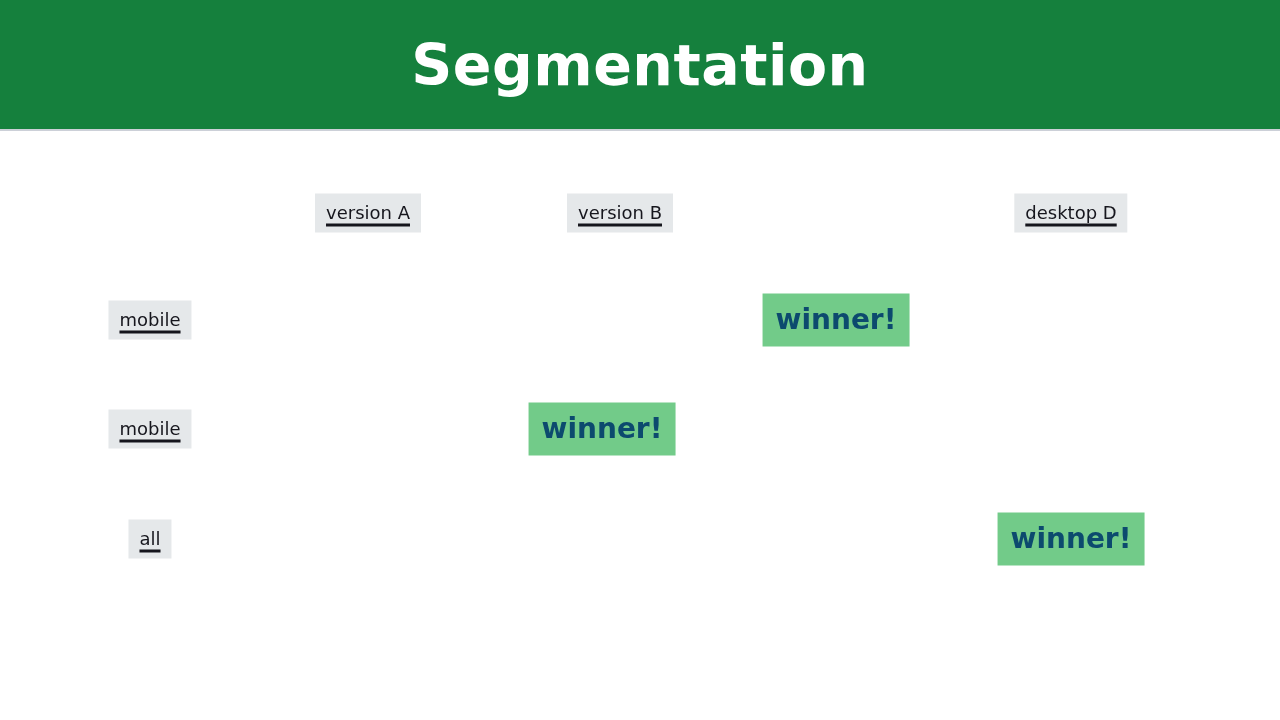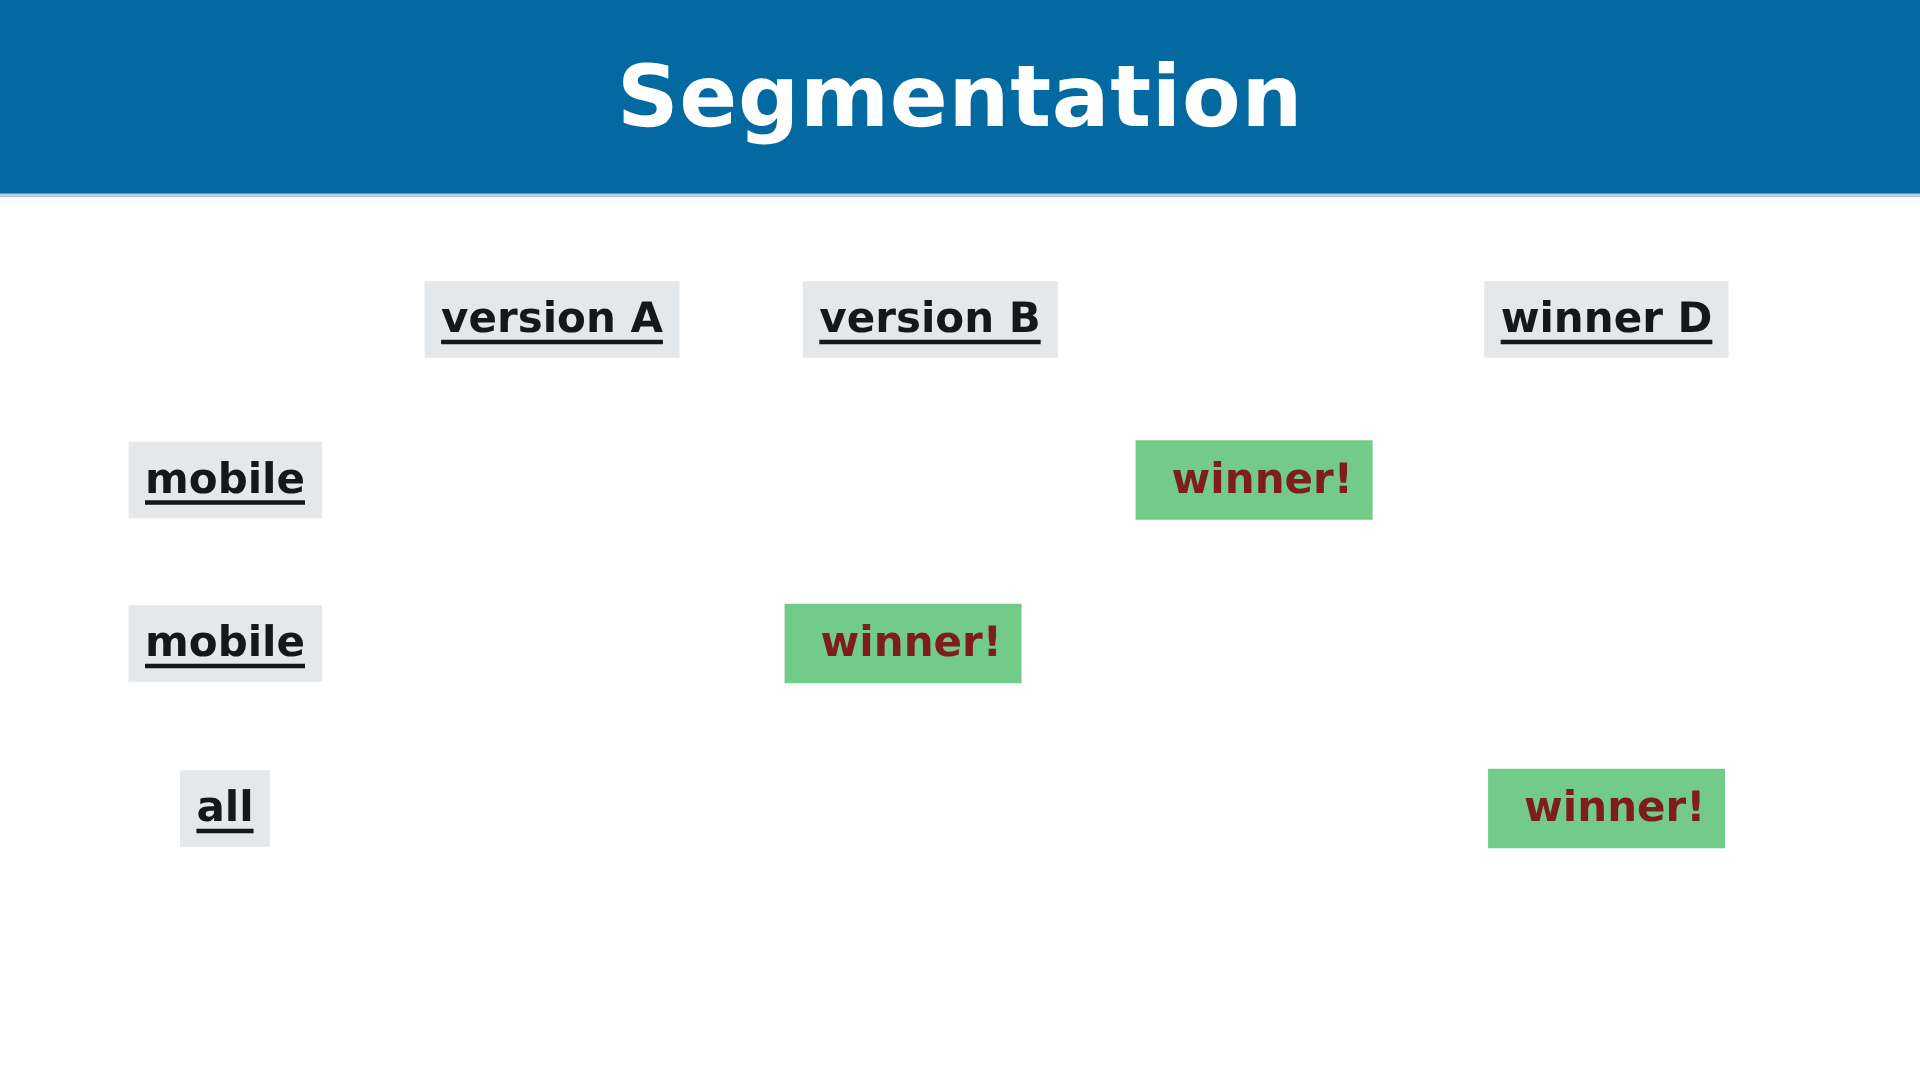--- a/index.html
+++ b/index.html
@@ -20,7 +20,7 @@
     left: 0; top: 0;
     width: 1280px;
     height: 131px;
-    background: #0369a1;
+    background: #15803d;
     border-bottom: 2px solid #ccd0d8;
     display: flex;
     align-items: center;

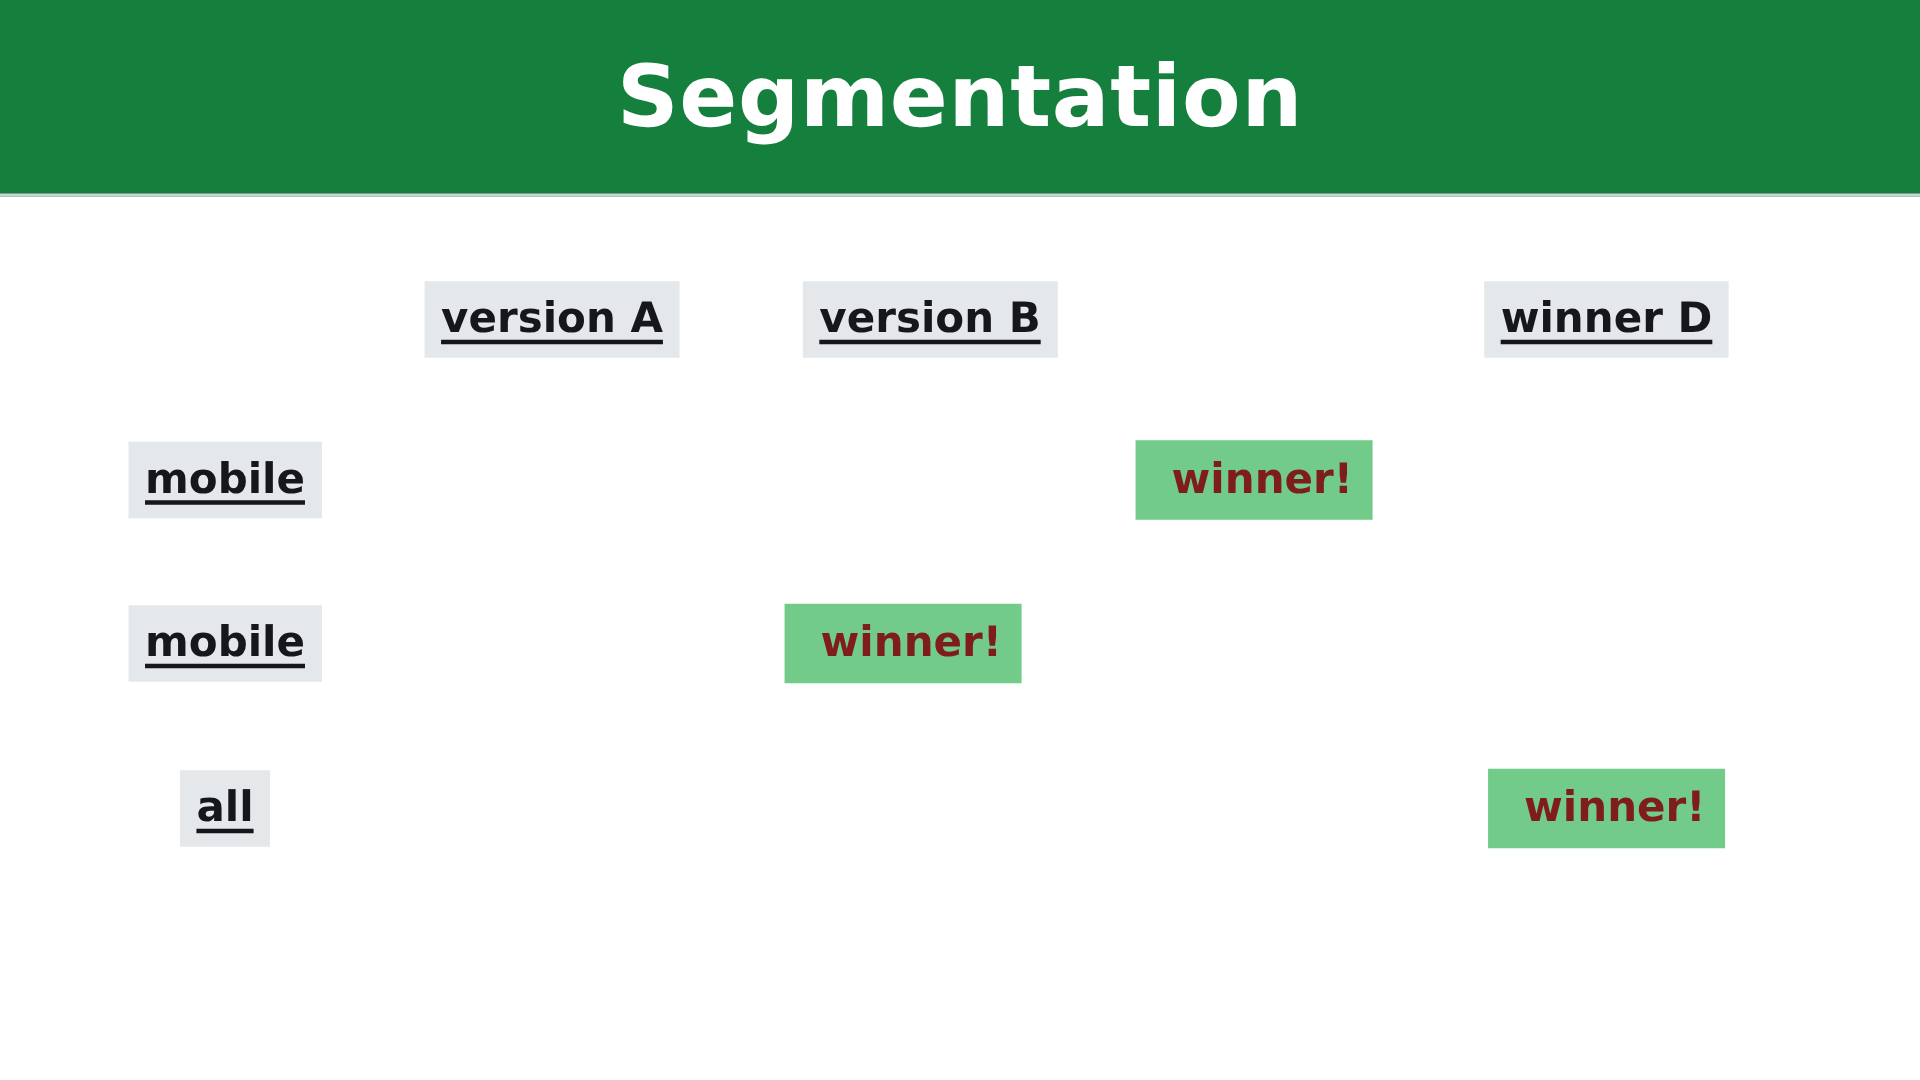--- a/index.html
+++ b/index.html
@@ -43,8 +43,8 @@
     transform: translate(-50%, -50%);
     background: #e5e8ea;
     color: #16161d;
-    font-size: 28px;
-    font-weight: 700;
+    font-size: 18px;
+    font-weight: 400;
     padding: 8px 11px 10px 11px;
     text-decoration: underline;
     text-decoration-thickness: 2.5px;

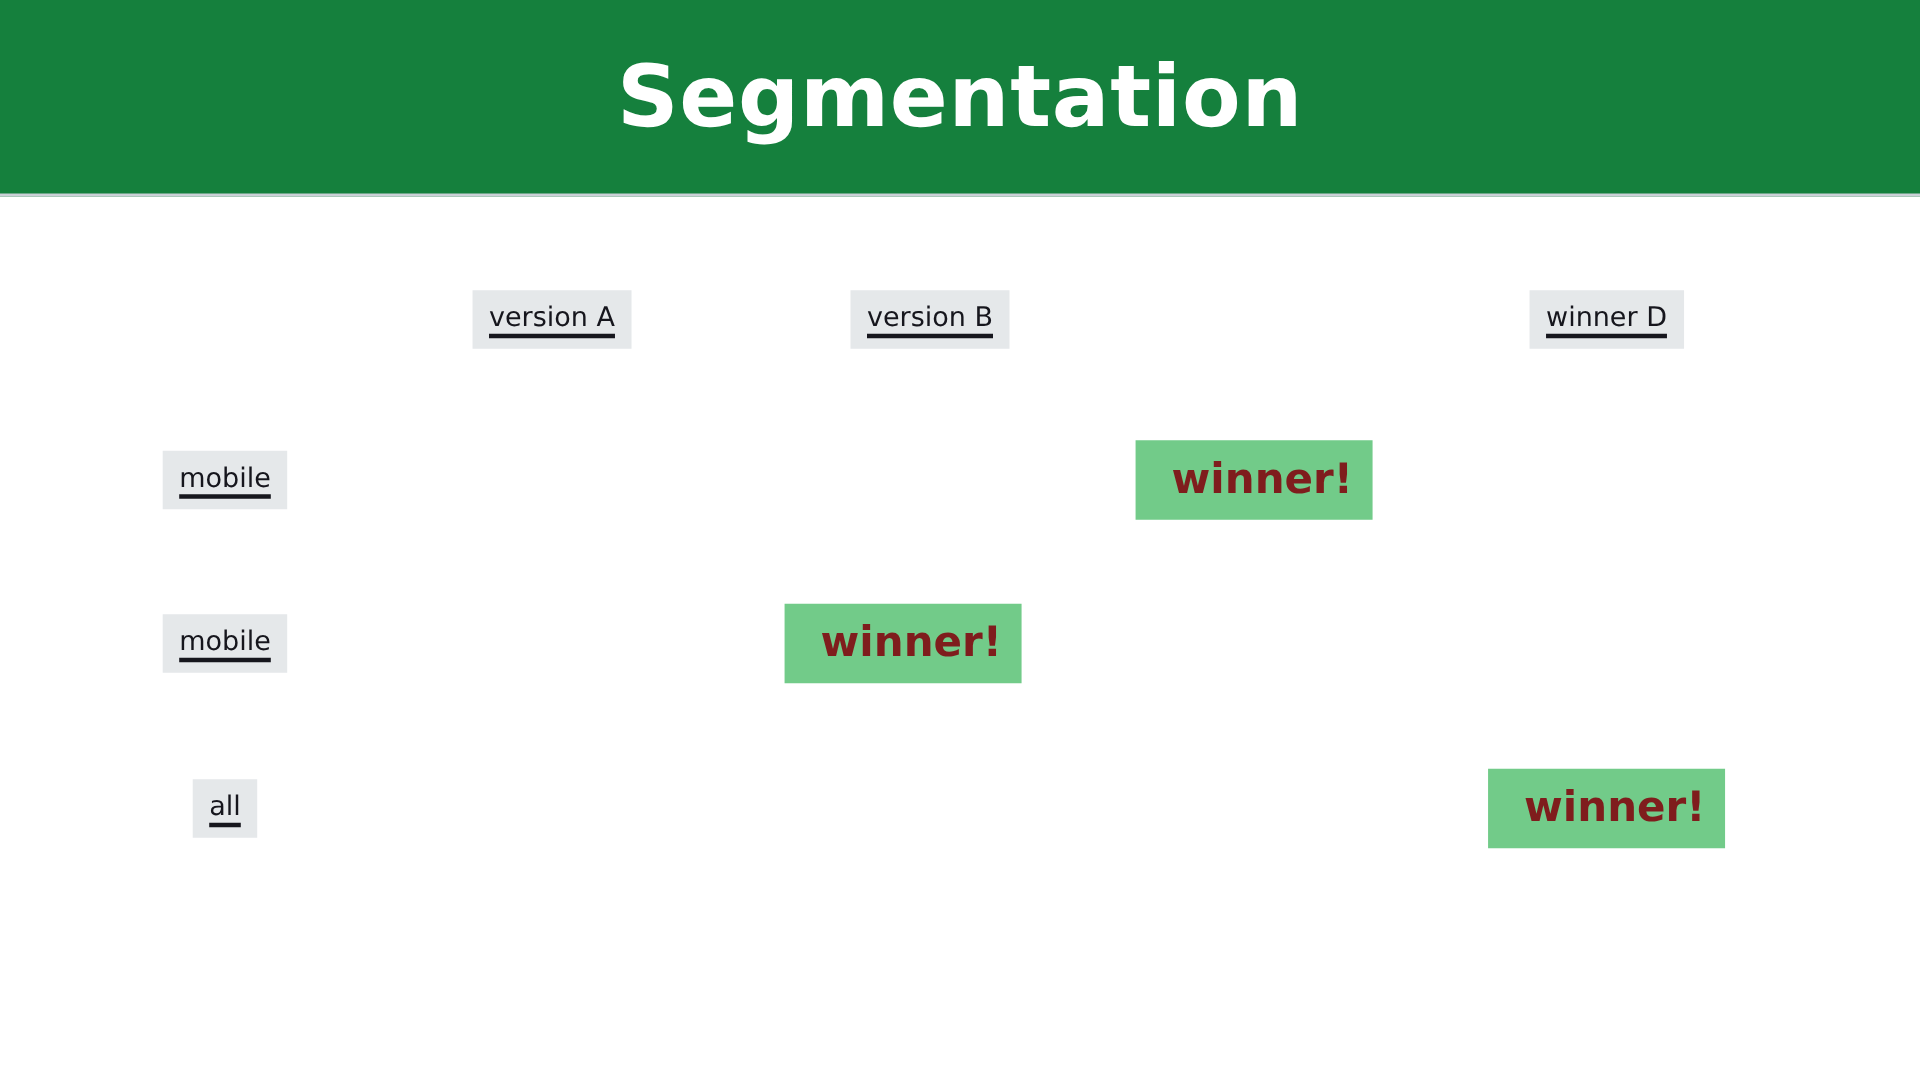--- a/index.html
+++ b/index.html
@@ -88,7 +88,7 @@
 
     <span class="chip col-a">version A</span>
     <span class="chip col-b">version B</span>
-    <span class="chip col-d">winner D</span>
+    <span class="chip col-d">desktop D</span>
 
     <span class="chip row-desktop">mobile</span>
     <span class="chip row-mobile">mobile</span>

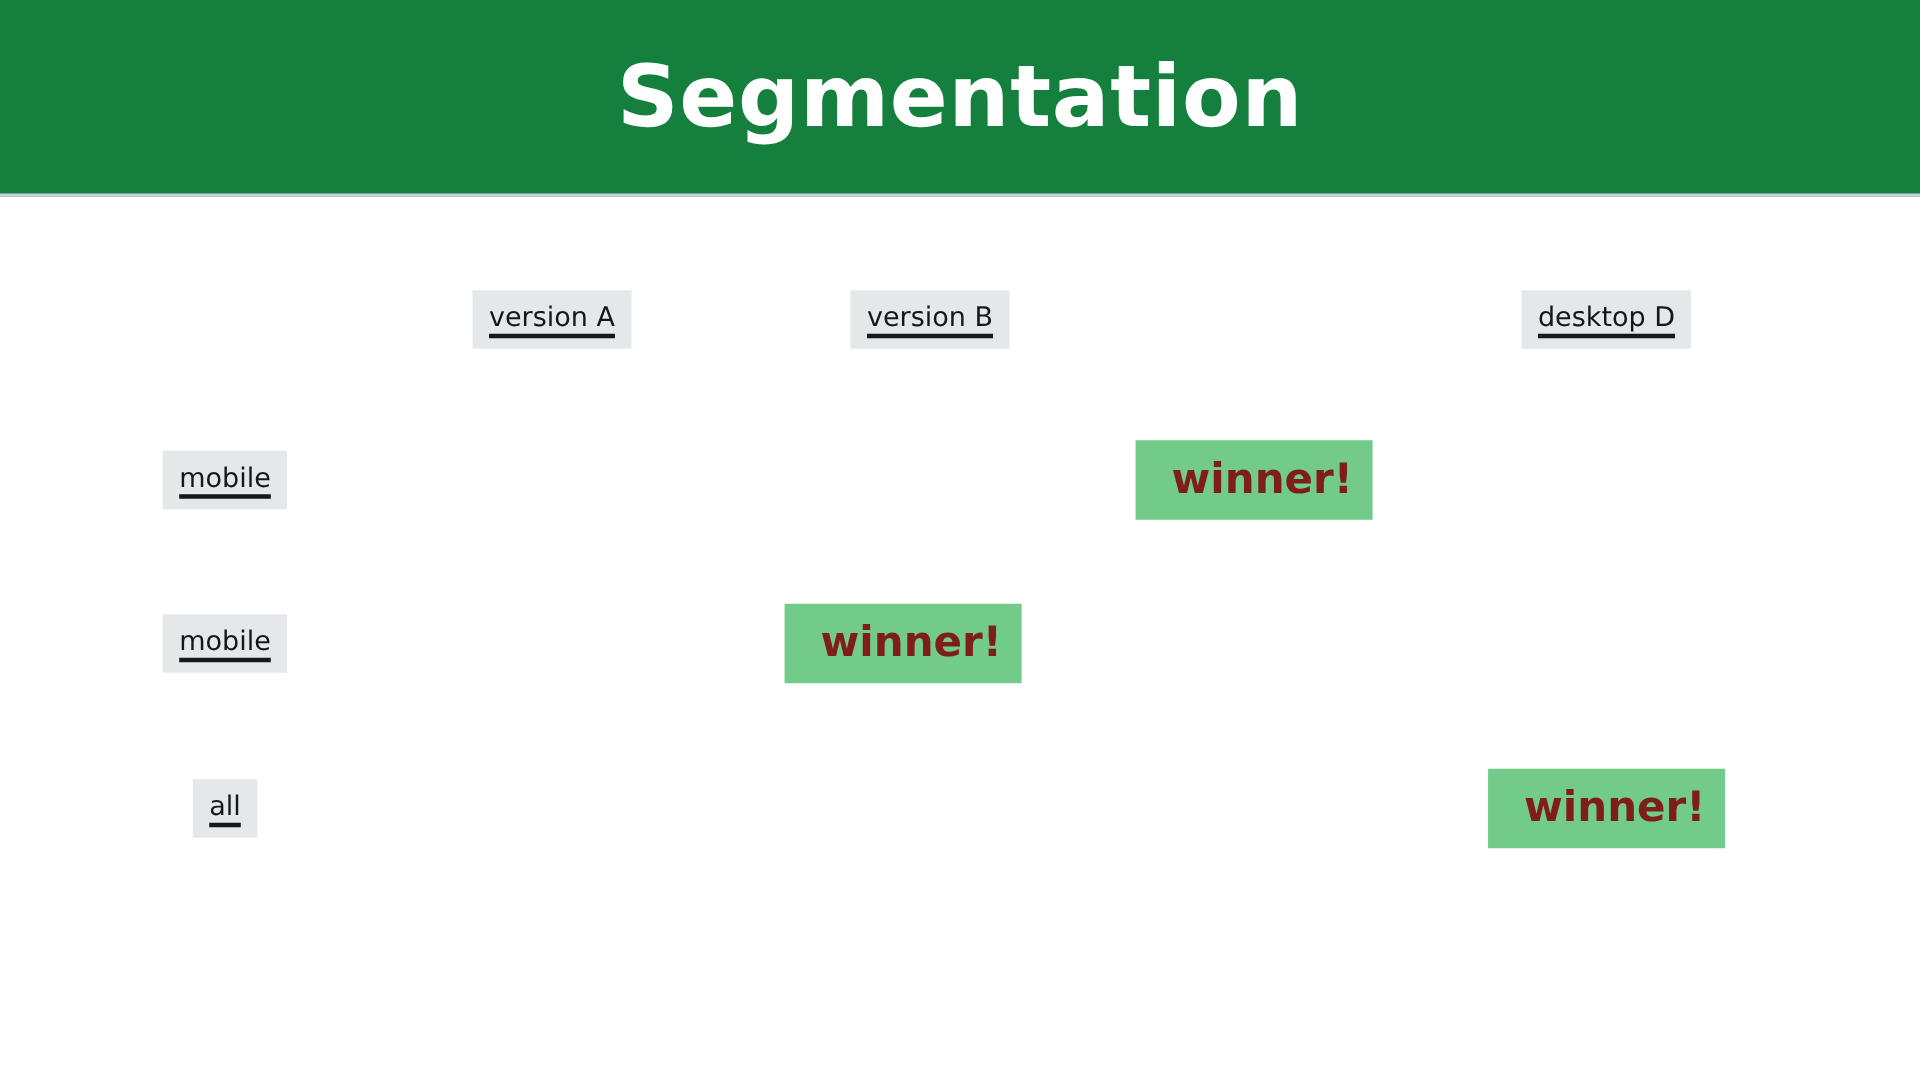--- a/index.html
+++ b/index.html
@@ -55,10 +55,10 @@
     position: absolute;
     transform: translate(-50%, -50%);
     background: #72cb89;
-    color: #7f1d1d;
+    color: #0c4a6e;
     font-size: 28px;
     font-weight: 700;
-    padding: 9px 13px 11px 24px;
+    padding: 9px 13px 11px 13px;
     white-space: nowrap;
   }
   

